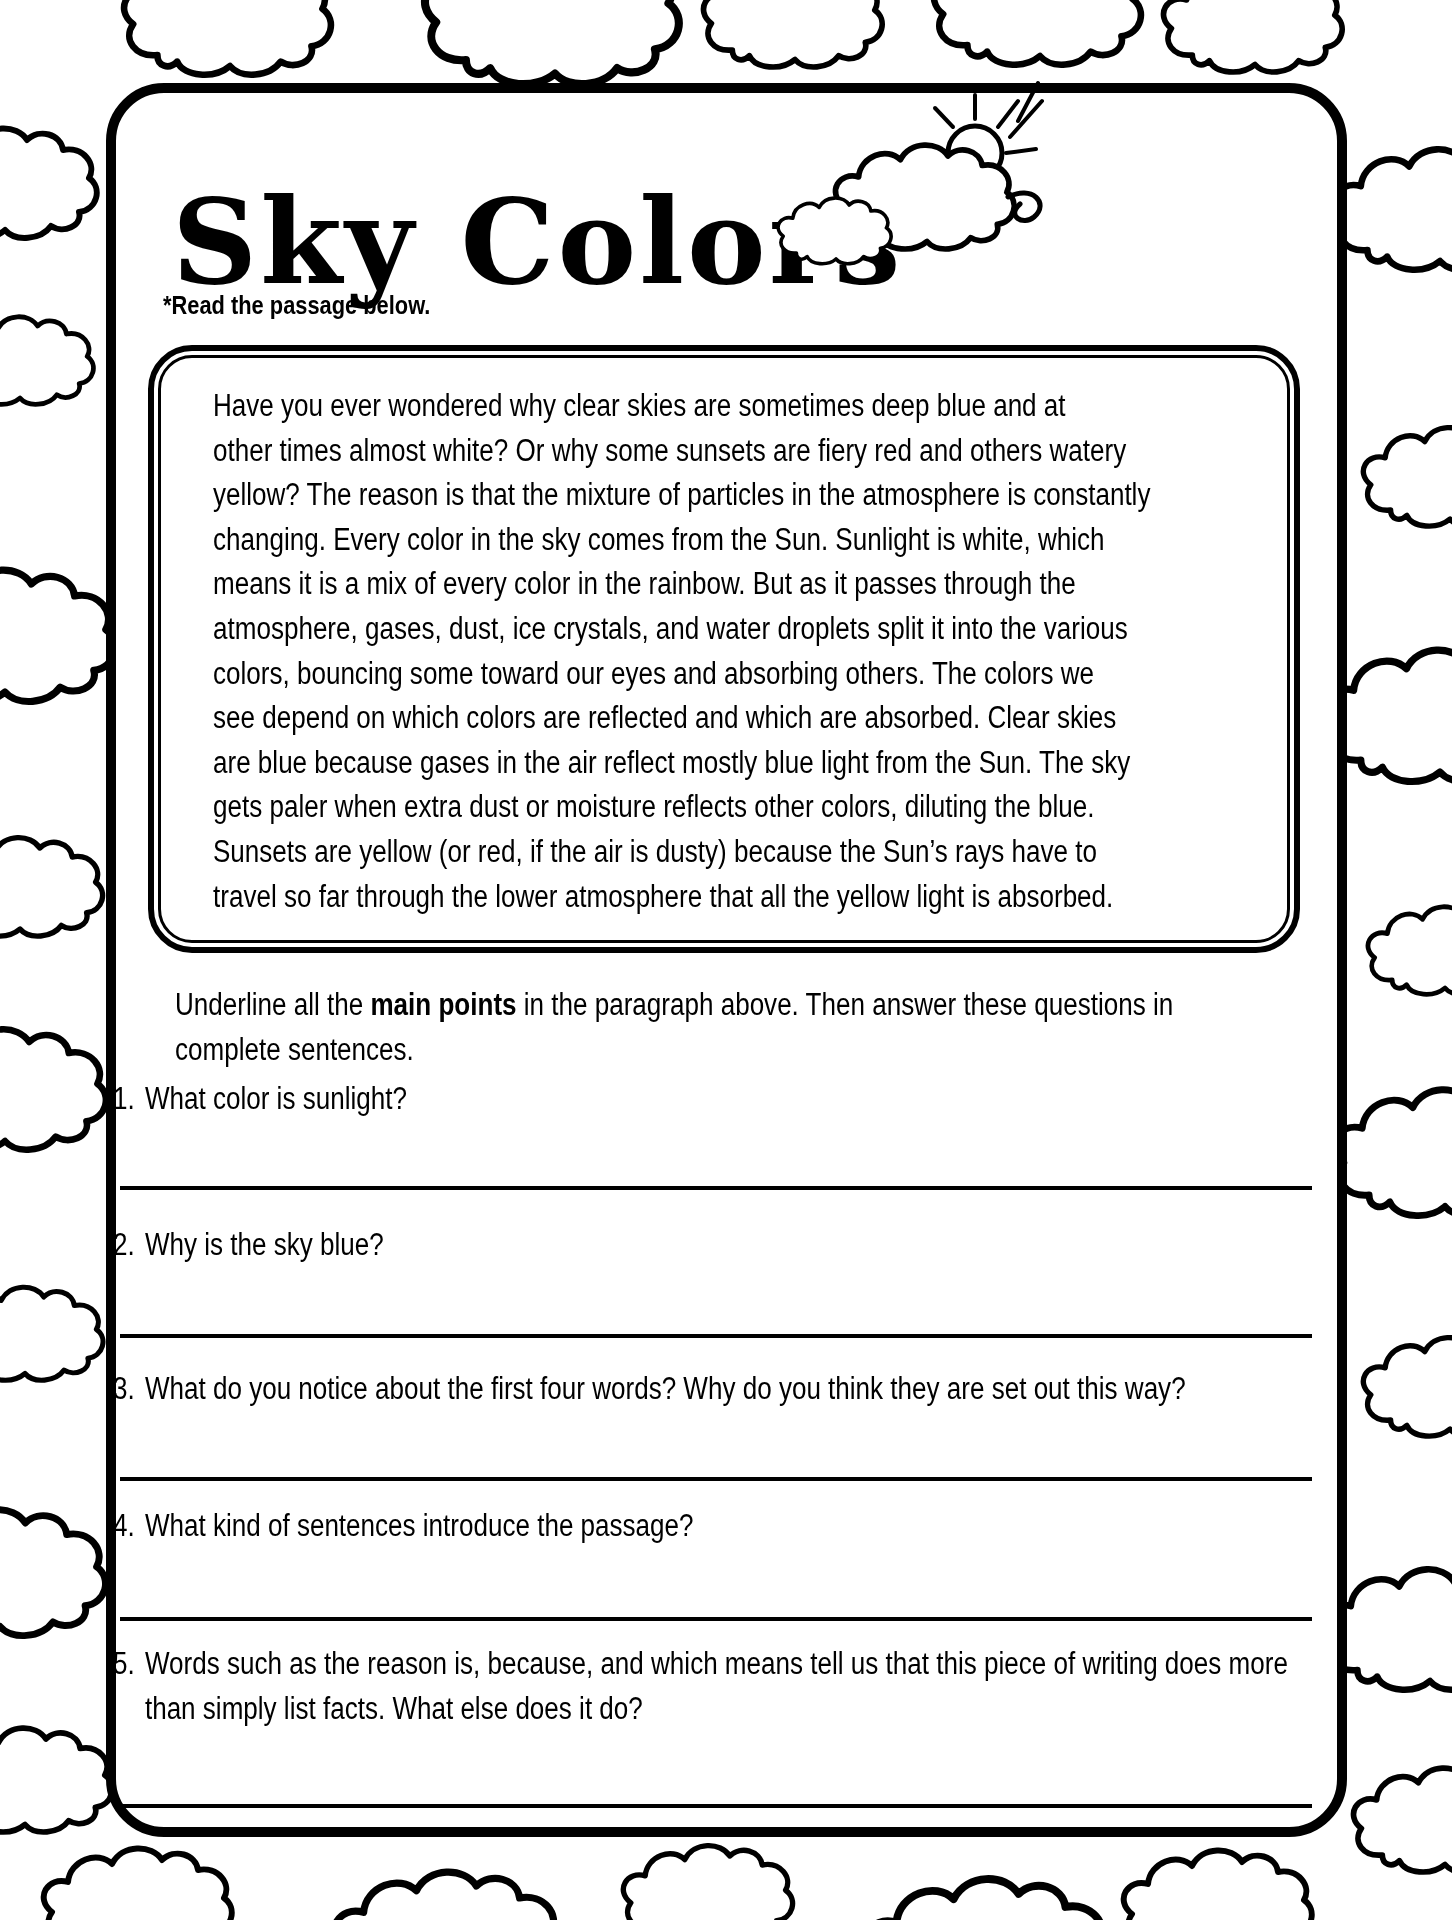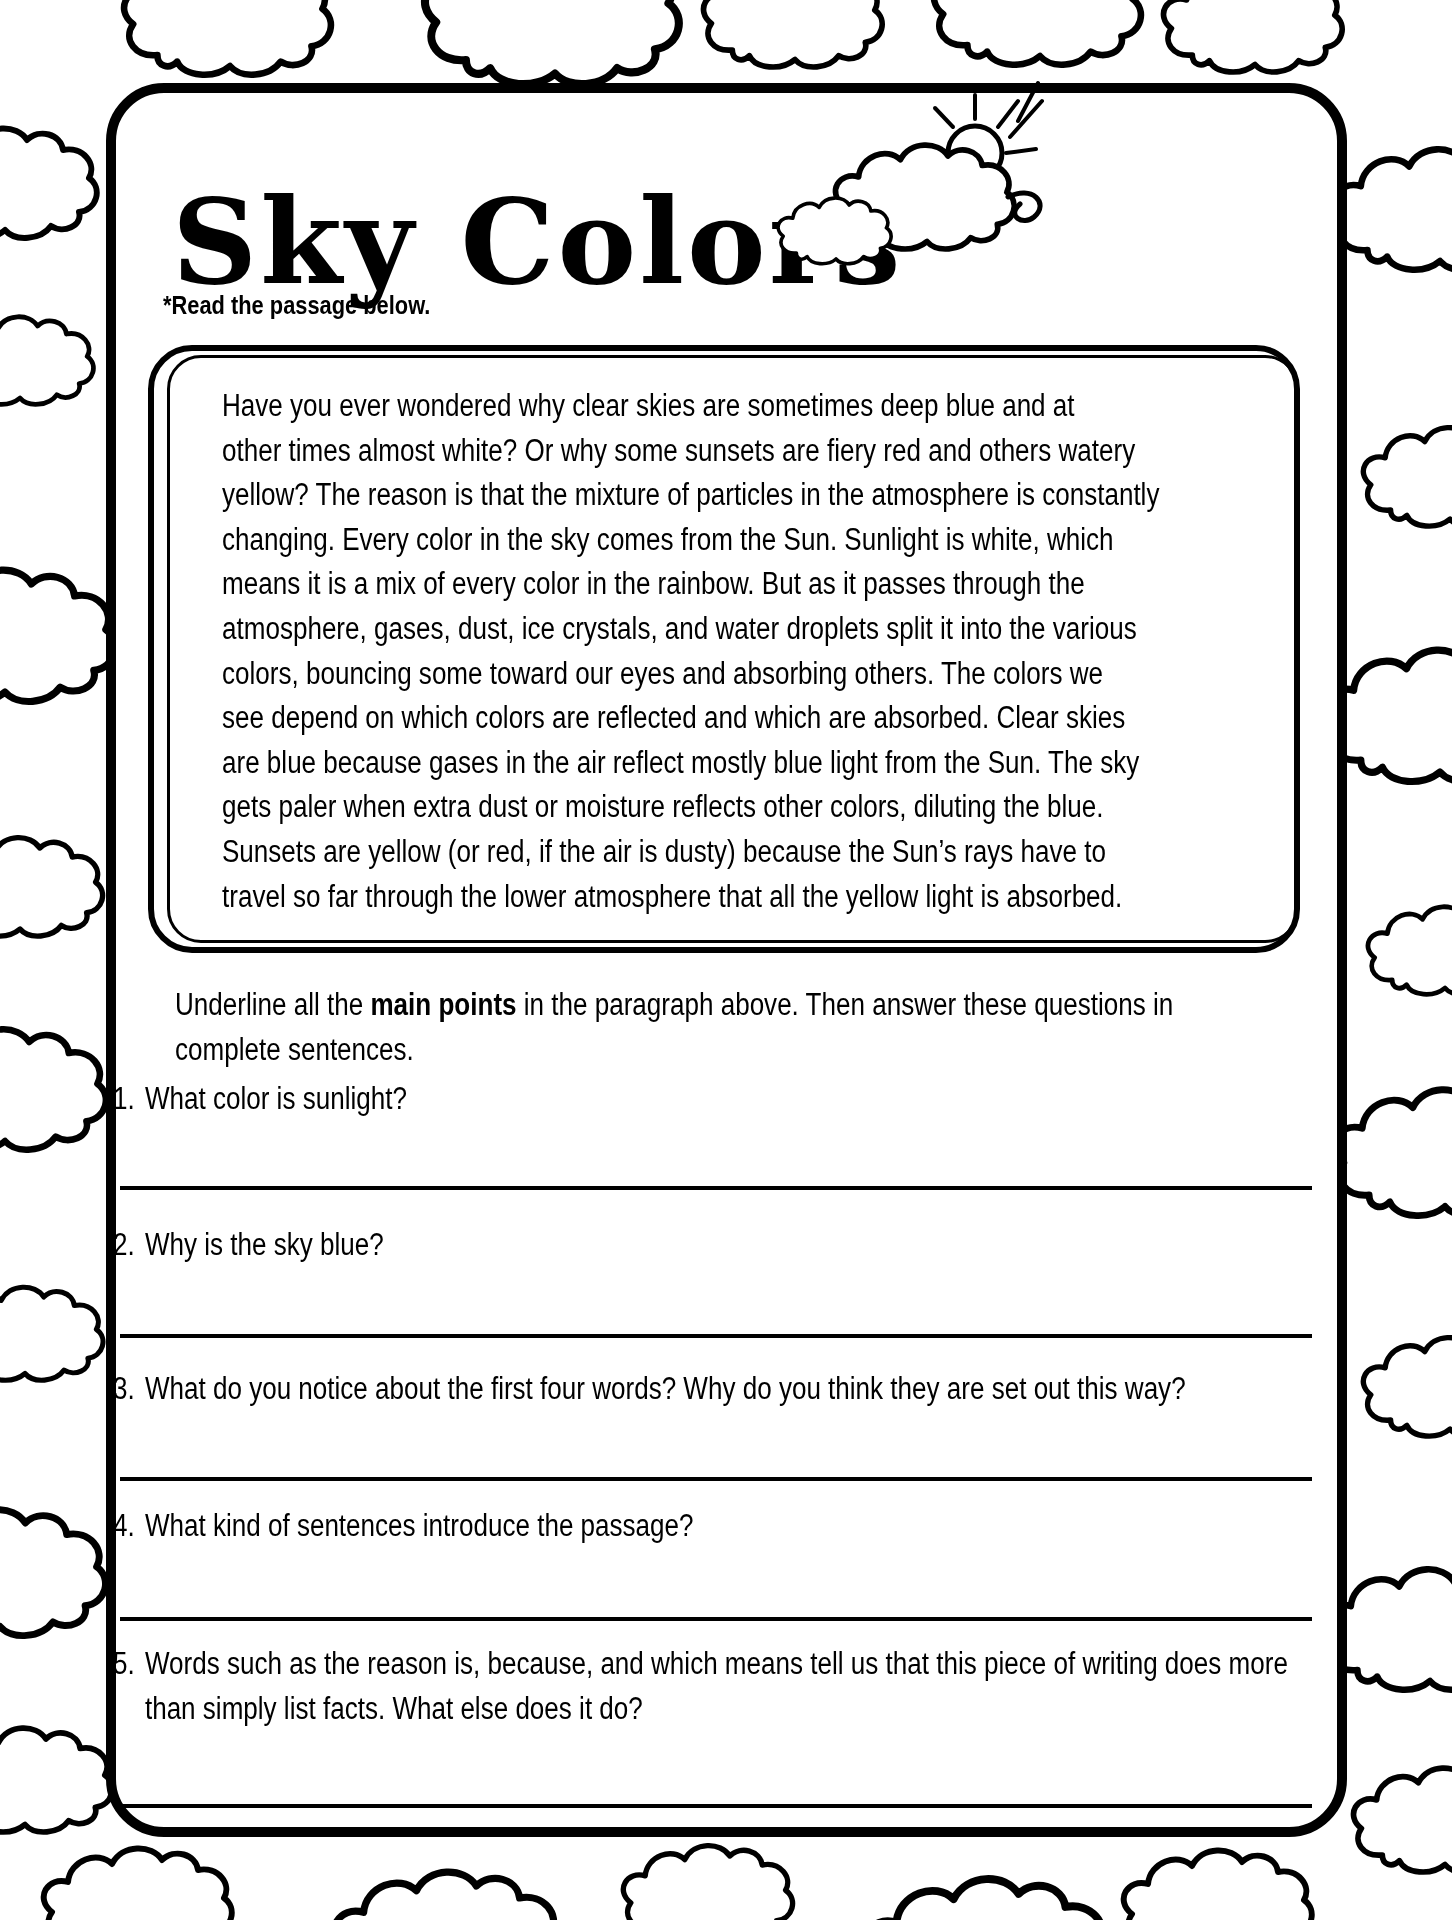--- a/index.html
+++ b/index.html
@@ -19,7 +19,7 @@
   .passage-box{position:absolute;left:148px;top:345px;width:1152px;height:608px;box-sizing:border-box;
                border:6px solid #000;border-radius:44px;padding:4px;z-index:2;background:#fff;}
   .passage-inner{width:100%;height:100%;box-sizing:border-box;border:3px solid #000;border-radius:34px;
-                 padding:26px 0 0 52px;overflow:hidden;margin-left:9px;}
+                 padding:26px 0 0 52px;overflow:hidden;}
   .passage-text{font-size:31px;line-height:44.6px;width:1240px;}
   .passage-text div{white-space:nowrap;}
   .instruction{position:absolute;left:175px;top:982px;width:1240px;font-size:31px;line-height:45px;z-index:2;}

